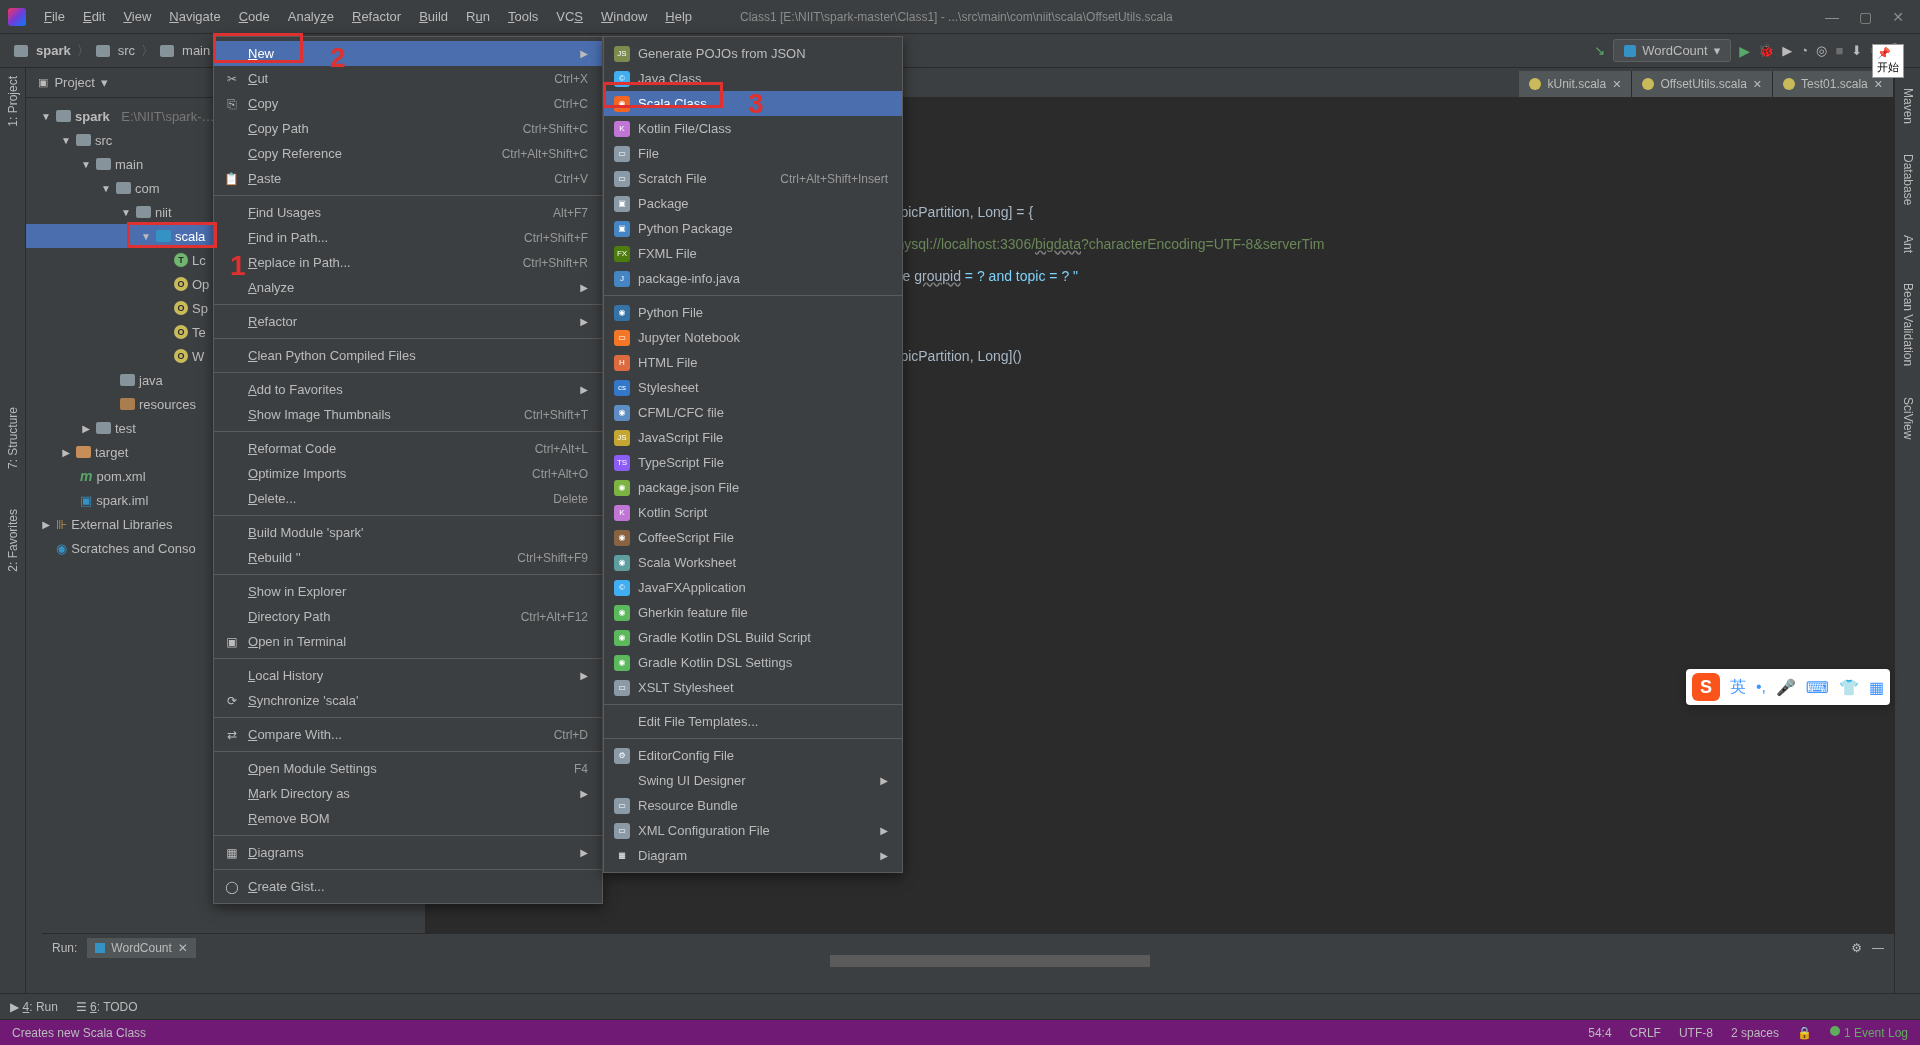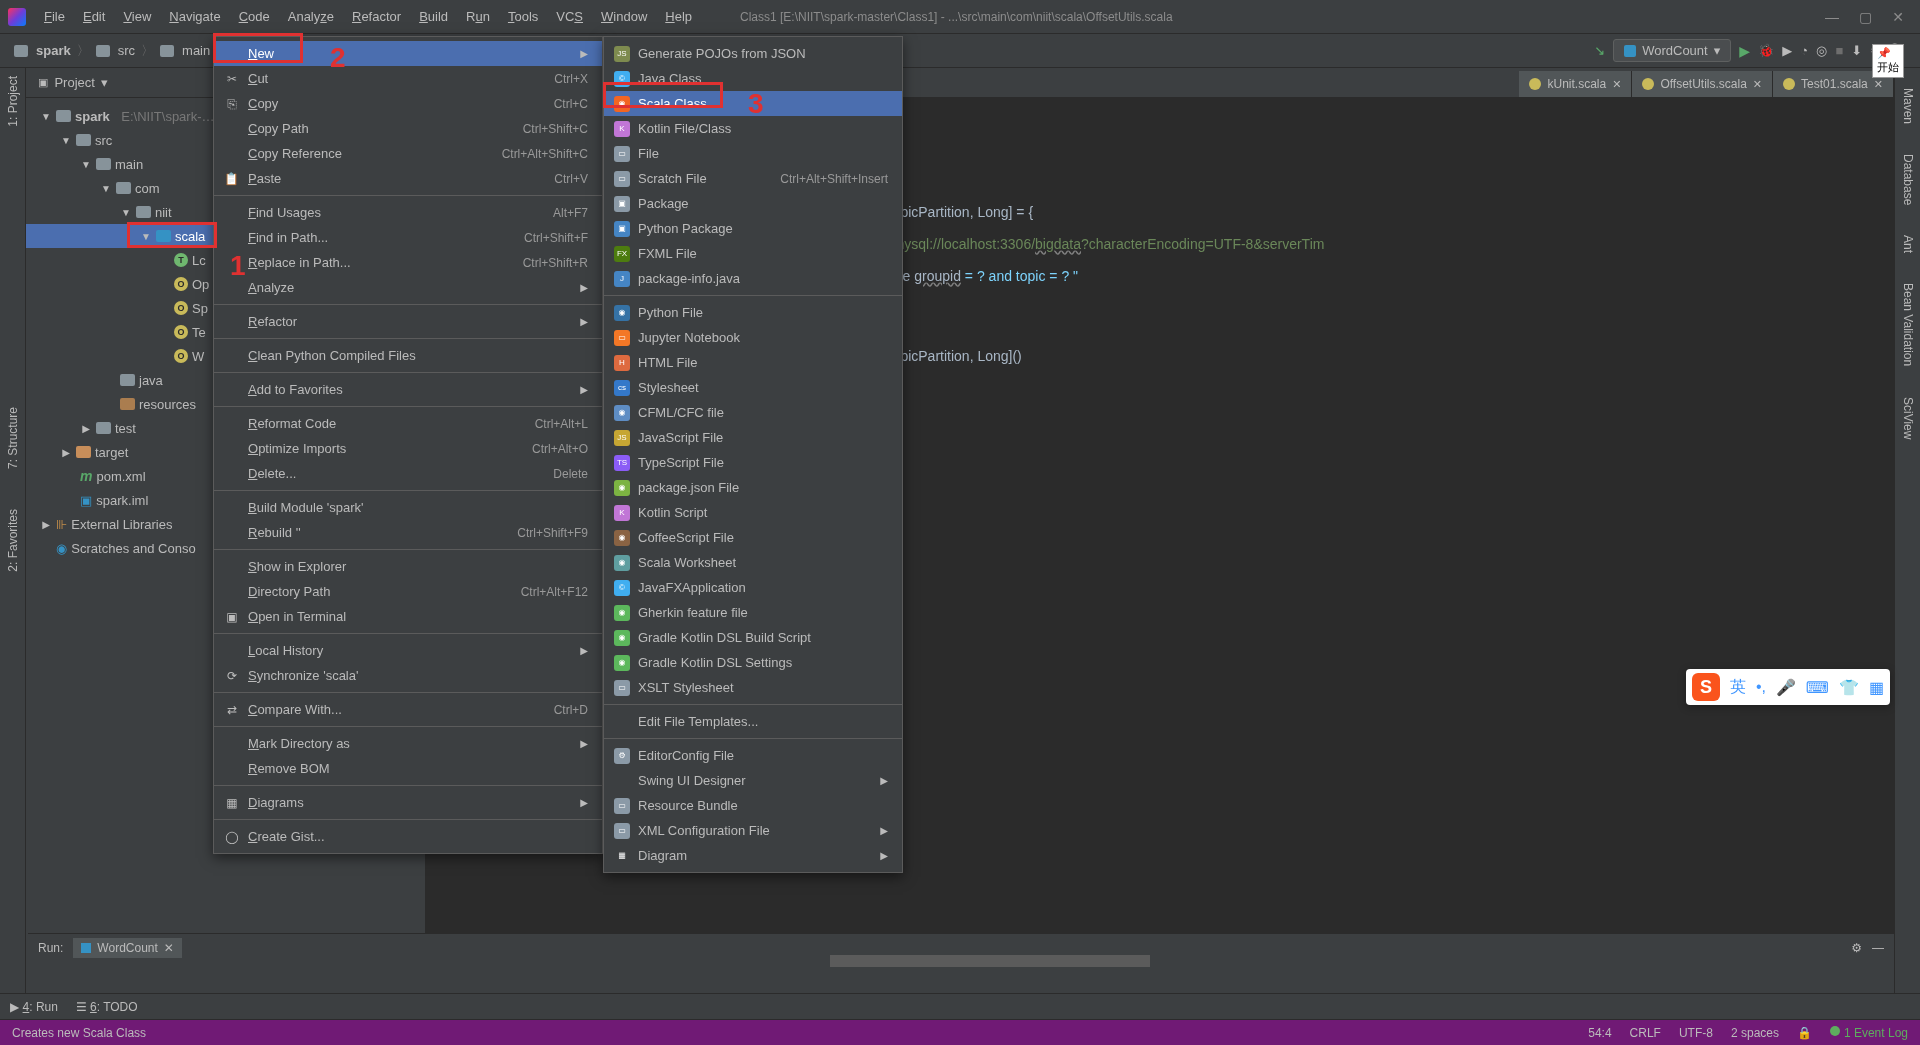--- a/index.html
+++ b/index.html
@@ -405,6 +405,13 @@
       </span>
       <span class="sub-arrow">▶</span>
     </div>
+    <div class="ctx-item">
+      <span class="label">
+        <span class="ctx-icon"></span>
+        <span><u>S</u>how Image Thumbnails</span>
+      </span>
+      <span class="shortcut">Ctrl+Shift+T</span>
+    </div>
     <div class="ctx-sep"></div>
     <div class="ctx-item">
       <span class="label">

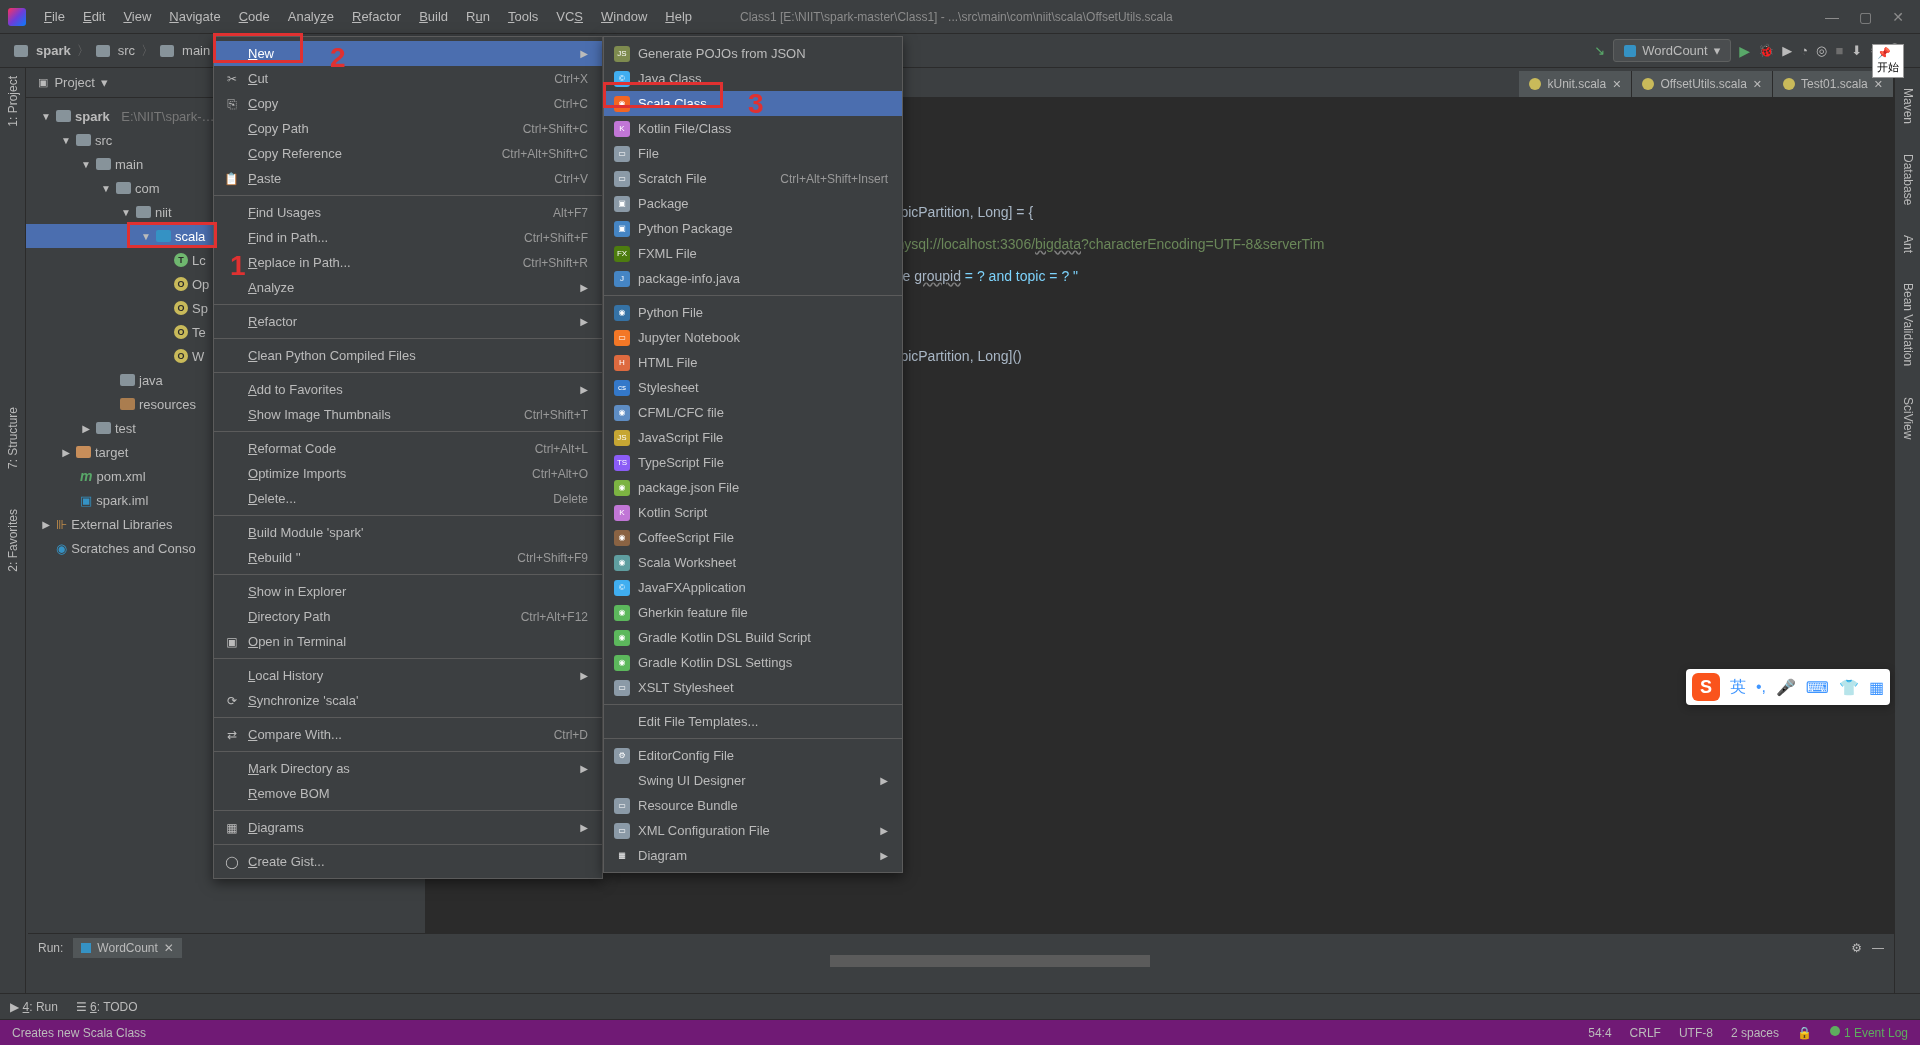--- a/index.html
+++ b/index.html
@@ -498,6 +498,13 @@
     <div class="ctx-item">
       <span class="label">
         <span class="ctx-icon"></span>
+        <span><u>O</u>pen Module Settings</span>
+      </span>
+      <span class="shortcut">F4</span>
+    </div>
+    <div class="ctx-item">
+      <span class="label">
+        <span class="ctx-icon"></span>
         <span><u>M</u>ark Directory as</span>
       </span>
       <span class="sub-arrow">▶</span>

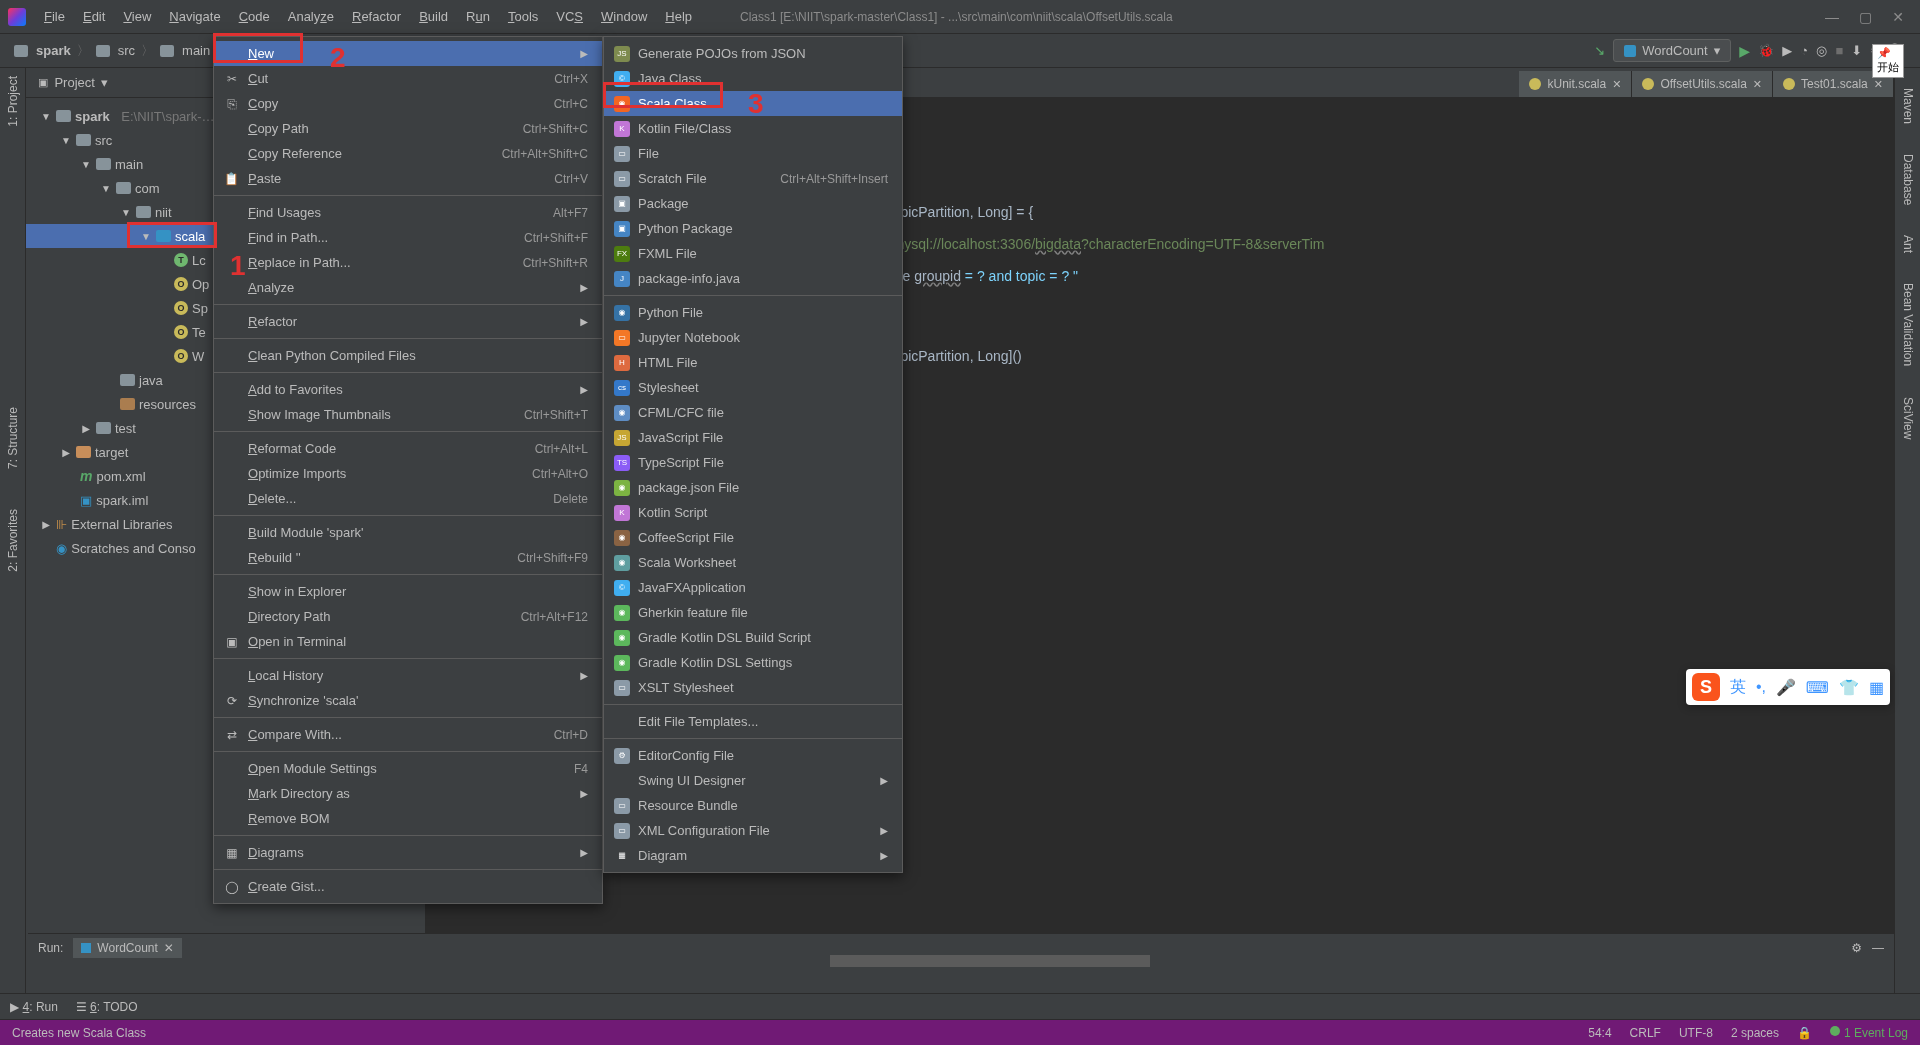--- a/index.html
+++ b/index.html
@@ -55,7 +55,7 @@
   .status-bar { height:26px; background:#701a75; border-top:1px solid #2b2b2b; display:flex; align-items:center; justify-content:space-between; padding:0 12px; font-size:12px;}
   .status-right { display:flex; gap:18px; align-items:center;}
   .event-log { color:#5ead5e; display:flex; gap:4px;}
-  .run-panel { position:absolute; bottom:52px; left:28px; right:26px; height:60px; background:#3c3f41; border-top:1px solid #2b2b2b; display:flex;}
+  .run-panel { position:absolute; bottom:52px; left:42px; right:26px; height:60px; background:#3c3f41; border-top:1px solid #2b2b2b; display:flex;}
   .run-header { display:flex; align-items:center; padding:4px 10px; gap:10px; font-size:12px;}
   .run-tab { background:#515658; padding:3px 8px; display:flex; gap:6px; align-items:center;}
   .overlay-box { position:absolute; right:30px; bottom:340px; background:#fff; border-radius:4px; box-shadow:0 2px 8px rgba(0,0,0,0.3); display:flex; align-items:center; padding:4px 6px; gap:10px; z-index:50;}

